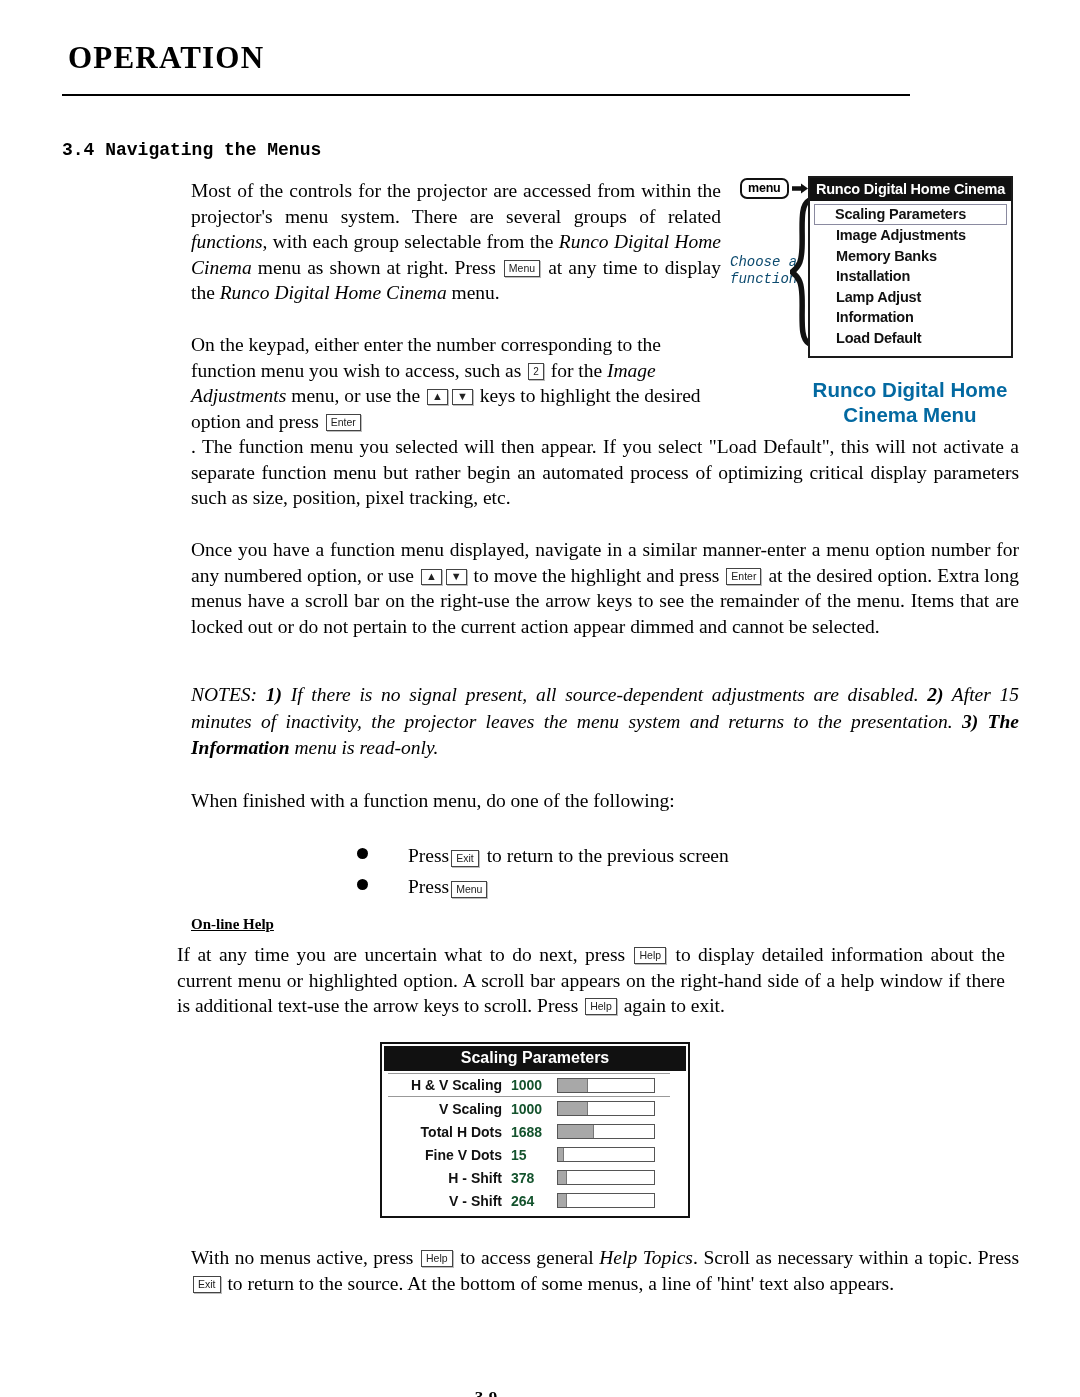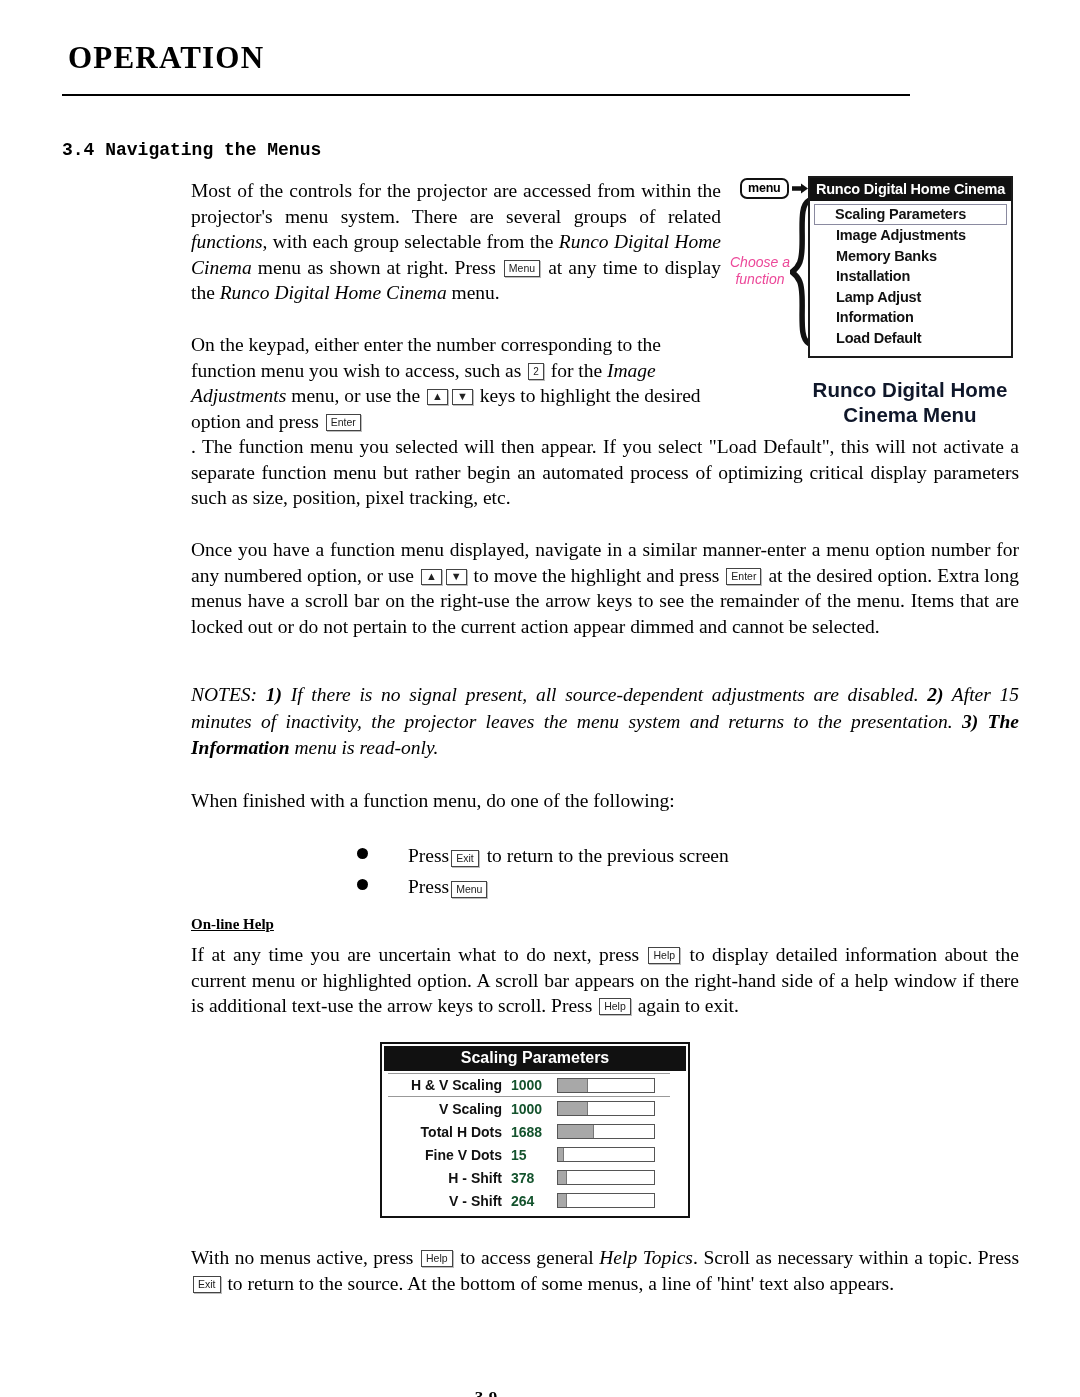--- a/index.html
+++ b/index.html
@@ -151,9 +151,9 @@
 
   .choose-label{
     position:absolute; left:730px; top:254px;
-    font-family:Liberation Sans, sans-serif;
+    font-family:Liberation Mono, monospace;
     font-style:italic; font-size:14px;
-    line-height:17px; color:#ec4899;
+    line-height:17px; color:#0c4a6e;
     text-align:center;
   }
   .brace{

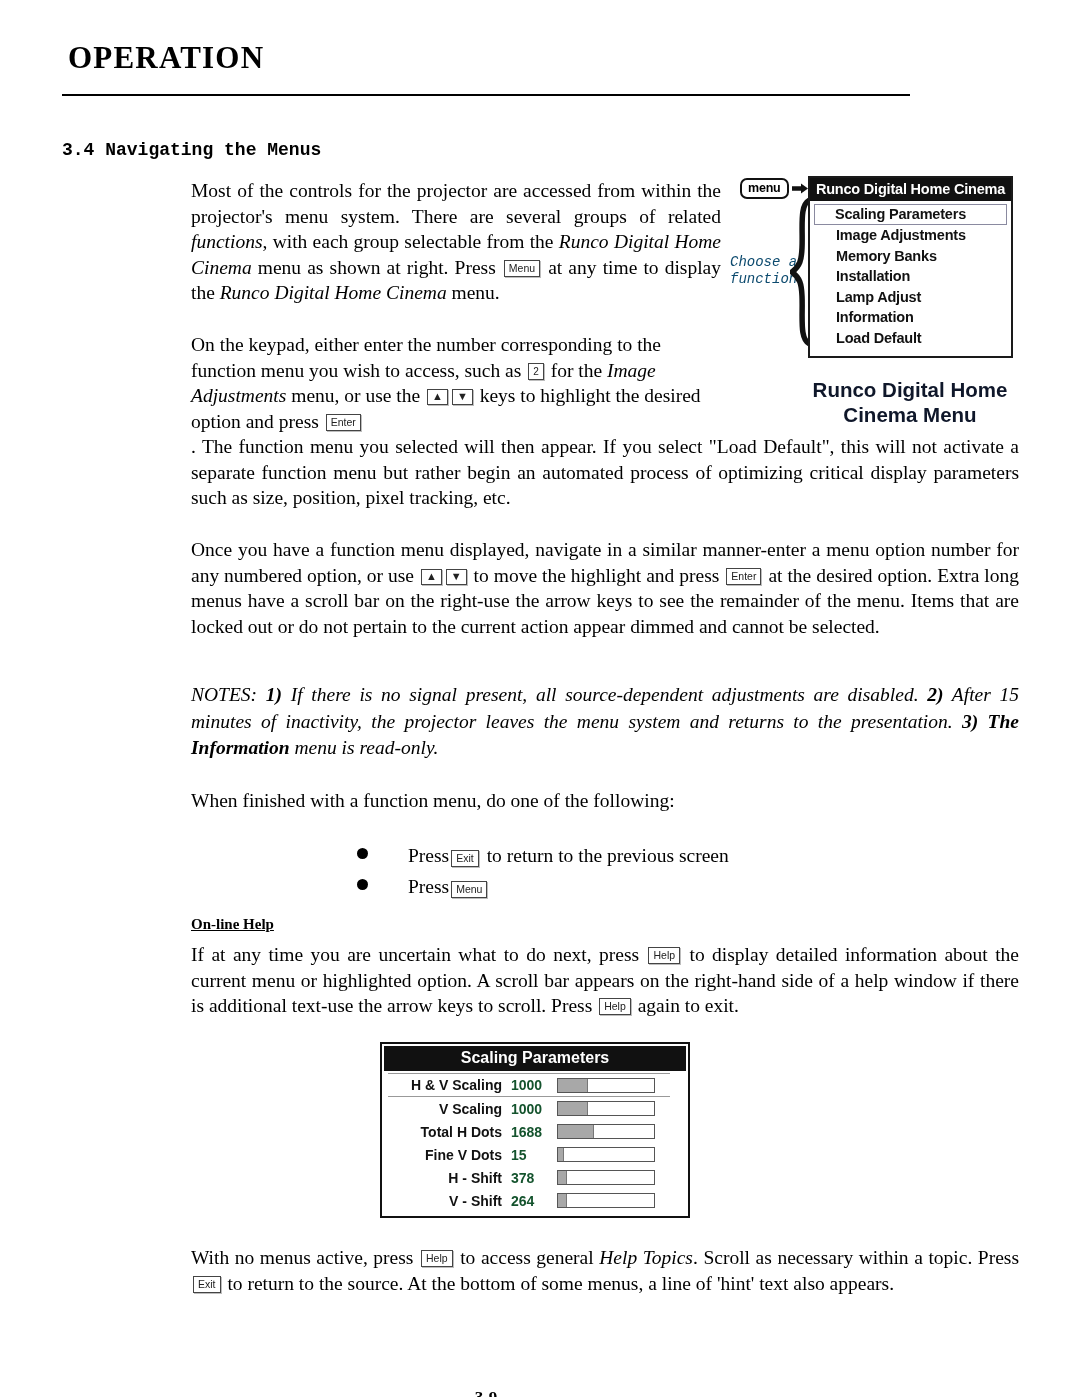--- a/index.html
+++ b/index.html
@@ -166,7 +166,7 @@
     width:230px; text-align:center;
     font-family:"Liberation Sans", sans-serif;
     font-weight:bold; font-size:20.5px;
-    line-height:25px; color:#0f172a;
+    line-height:25px; color:#0369a1;
   }
 
   

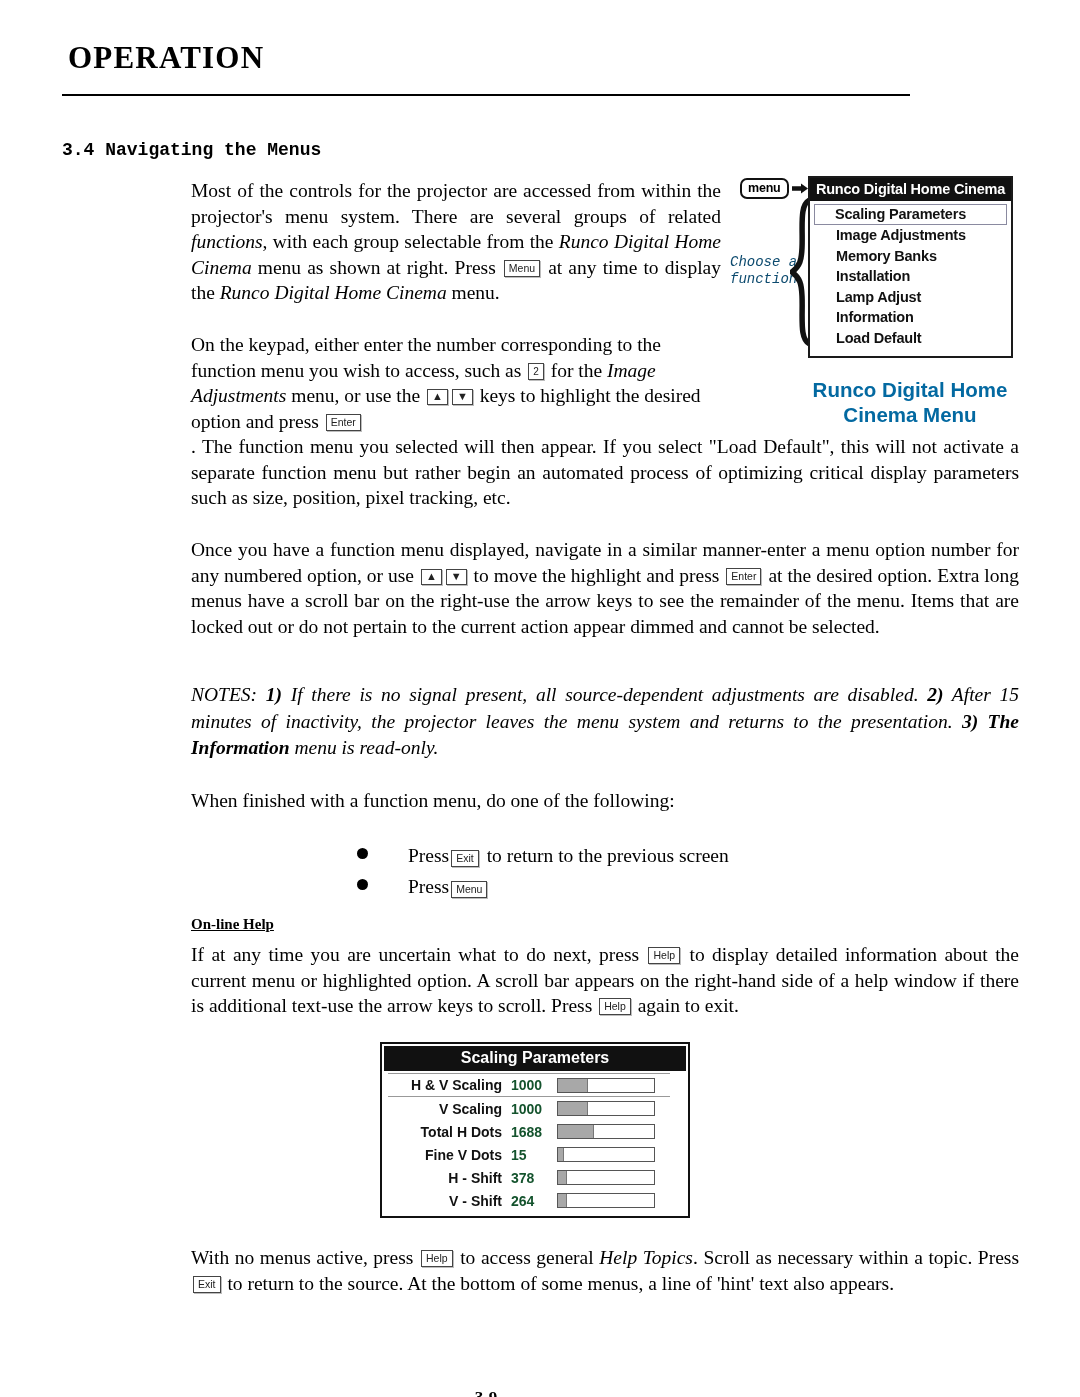--- a/index.html
+++ b/index.html
@@ -266,7 +266,7 @@
 
   <div class="subhead" style="left:191px; top:916px;">On-line Help</div>
 
-  <div class="body" style="left:191px; top:942px; width:828px;">
+  <div class="body" style="left:177px; top:942px; width:828px;">
     <span>If at any time you are uncertain what to do next, press </span><span class="key">Help</span><span> to display detailed information about the current menu or highlighted option. A scroll bar appears on the right-hand side of a help window if there is additional text-use the arrow keys to scroll. Press </span><span class="key">Help</span><span> again to exit.</span>
   </div>
 

